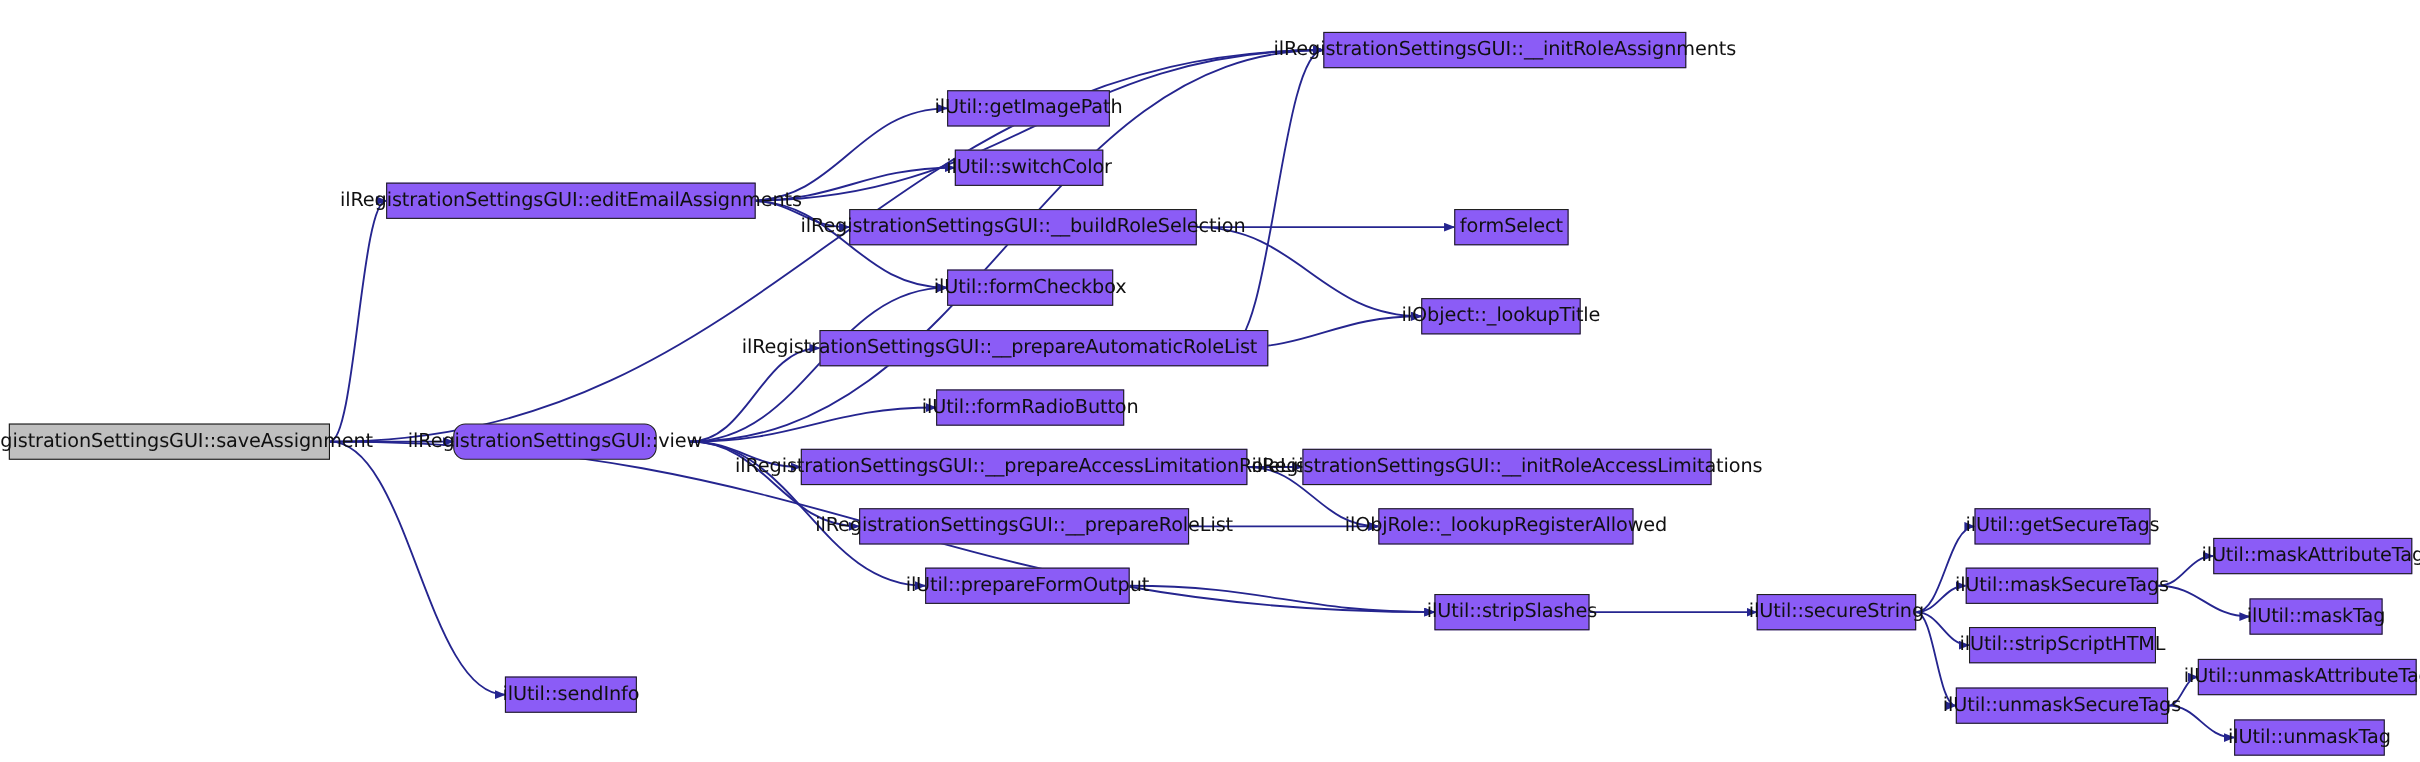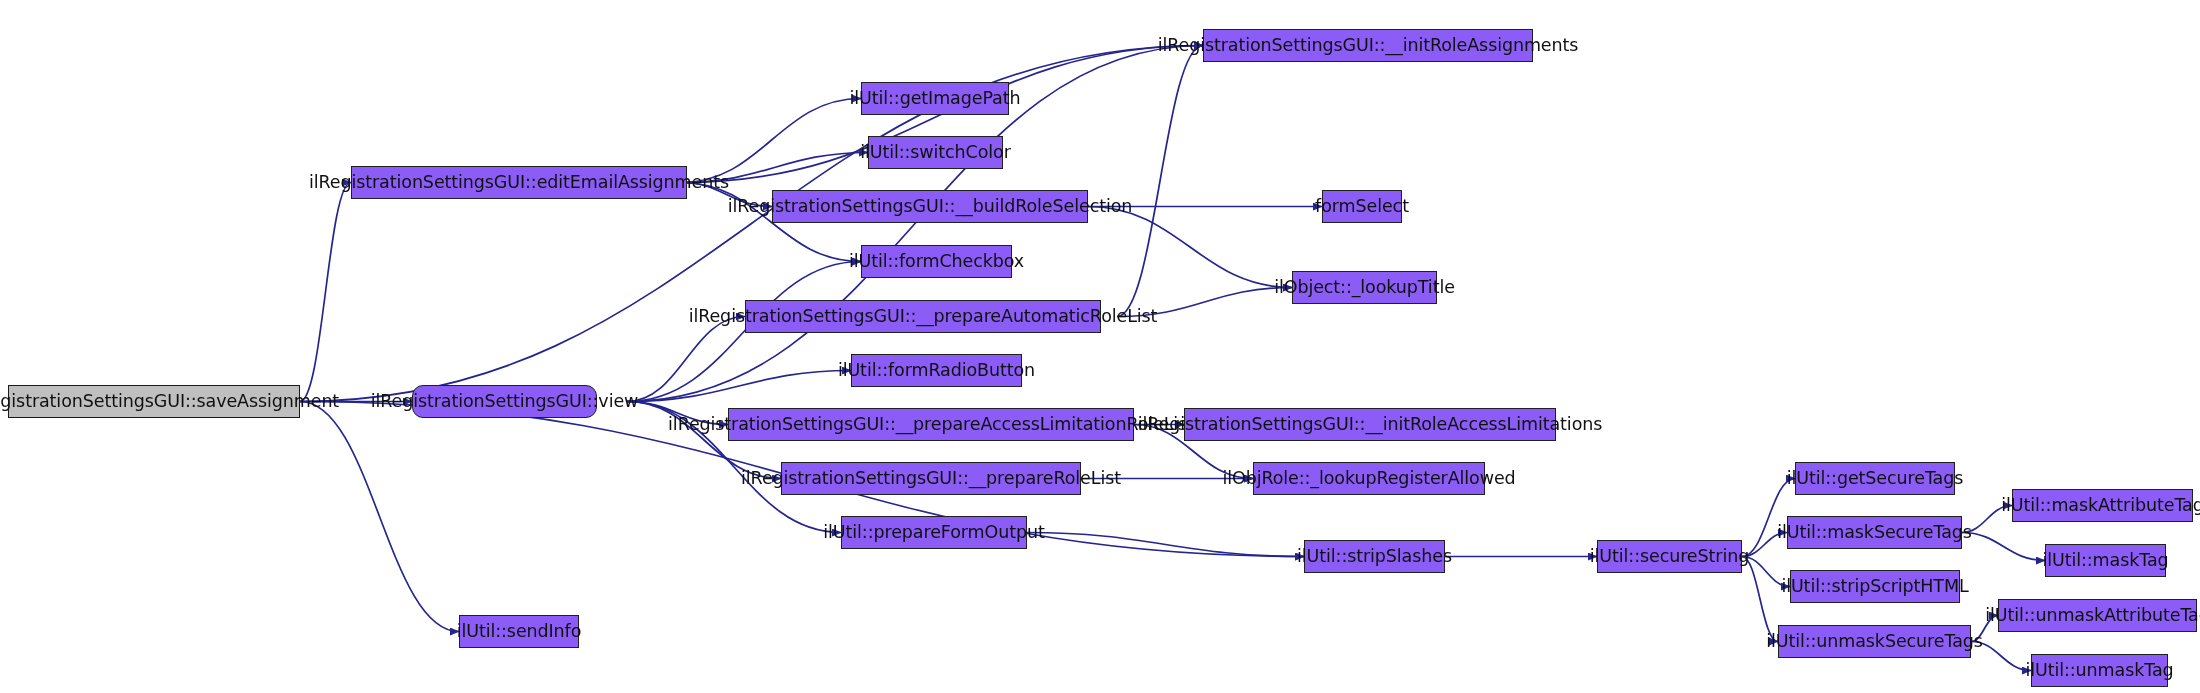--- a/index.html
+++ b/index.html
@@ -119,7 +119,7 @@
       <div class="node" style="left: 772px; top: 190px; width: 316px;">
         <span class="node-label">ilRegistrationSettingsGUI::__buildRoleSelection</span>
       </div>
-      <div class="node" style="left: 1322px; top: 190px; width: 80px;">
+      <div class="node" style="left: 1322px; top: 190px; width: 104px;">
         <span class="node-label">formSelect</span>
       </div>
       <div class="node" style="left: 861px; top: 245px; width: 151px;">

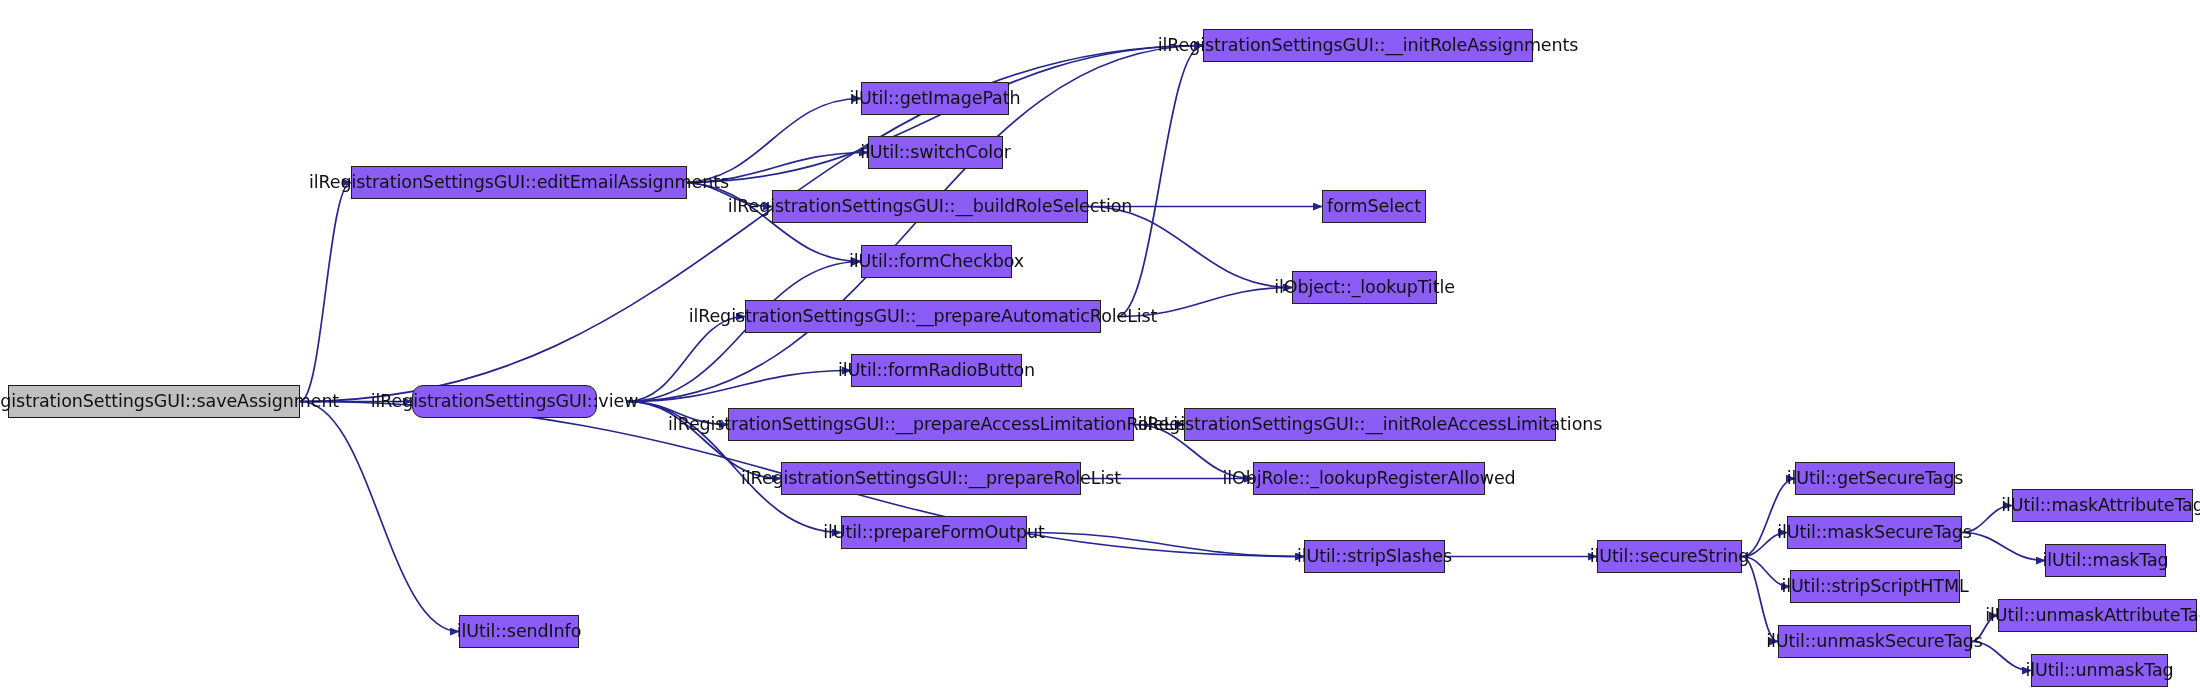--- a/index.html
+++ b/index.html
@@ -128,7 +128,7 @@
       <div class="node" style="left: 1292px; top: 271px; width: 145px; justify-content: center;">
         <span class="node-label">ilObject::_lookupTitle</span>
       </div>
-      <div class="node" style="left: 745px; top: 300px; width: 356px;">
+      <div class="node" style="left: 745px; top: 300px; width: 408px; justify-content: flex-end;">
         <span class="node-label">ilRegistrationSettingsGUI::__prepareAutomaticRoleList</span>
       </div>
       <div class="node" style="left: 851px; top: 354px; width: 171px;">

